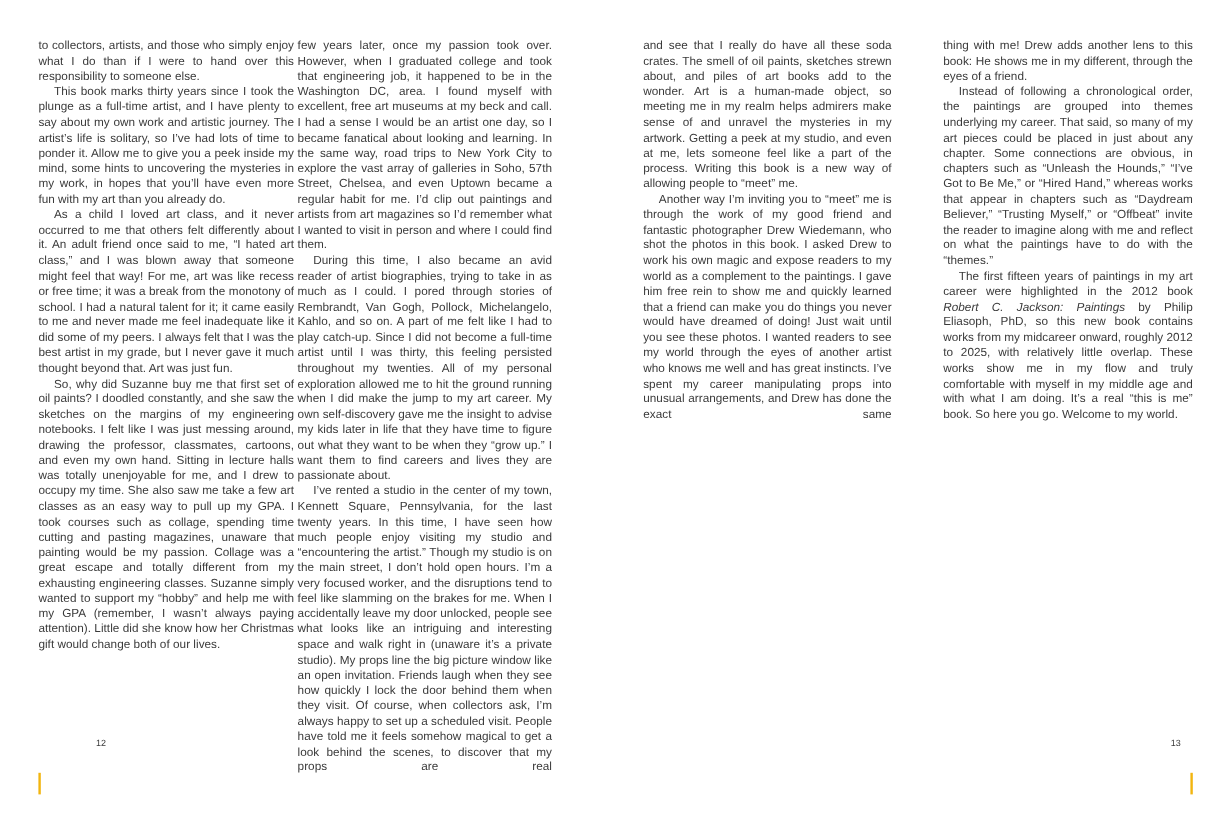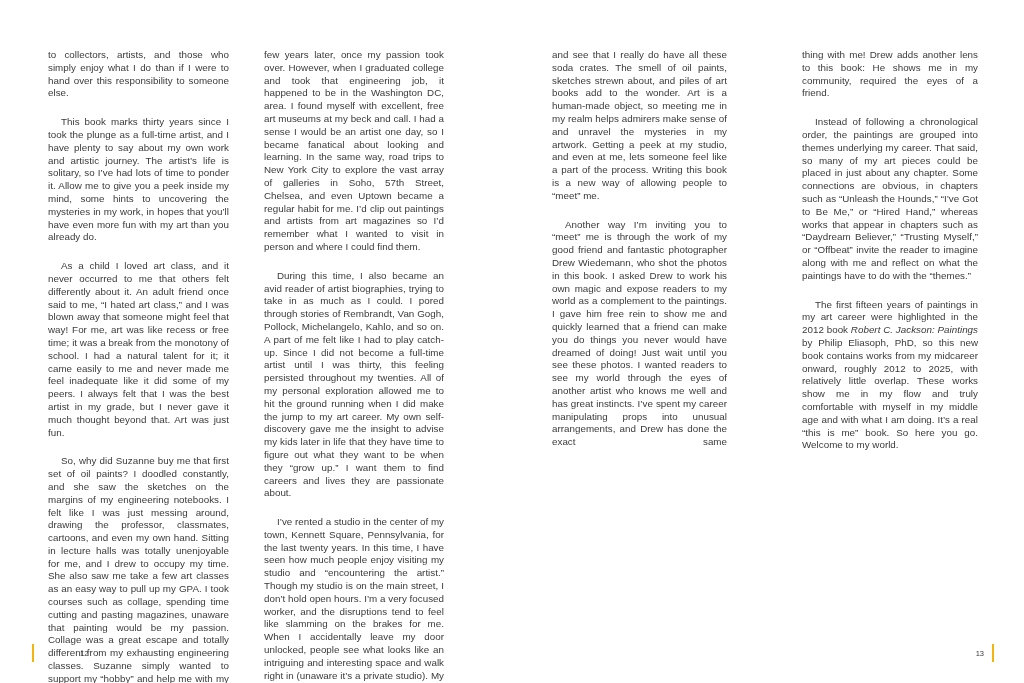--- a/index.html
+++ b/index.html
@@ -24,7 +24,7 @@
     text-align: justify;
     letter-spacing: 0.02px;
   }
-  .col p { margin: 16px; }
+  .col p { margin: 0; }
   .col p.indent { text-indent: 13px; }
   .col p.cont { text-align-last: justify; }
   .col em { font-style: italic; }

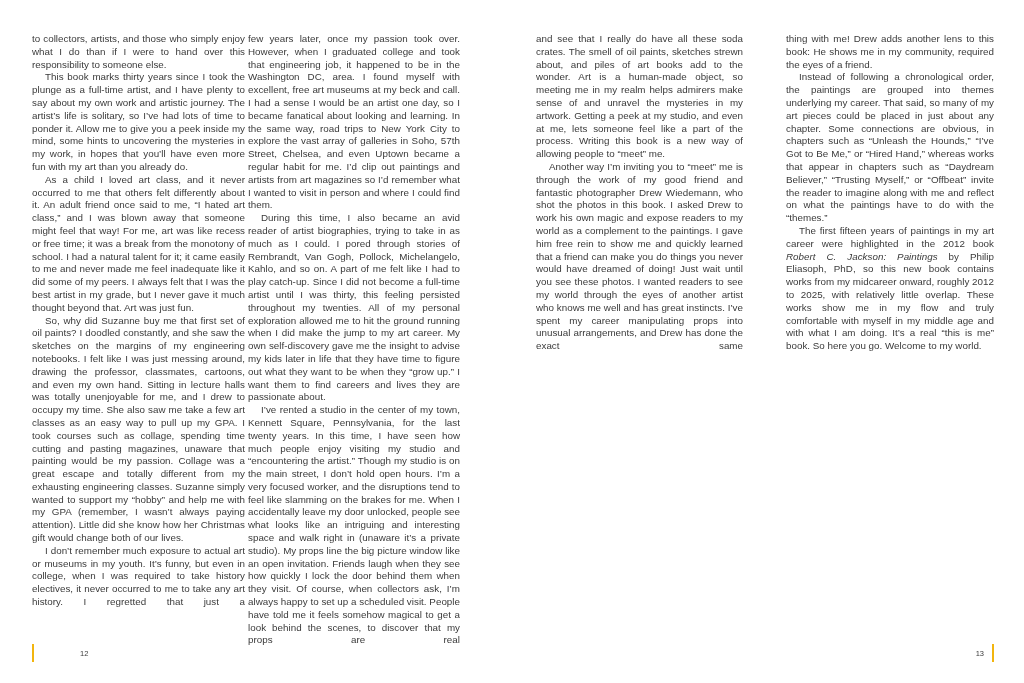--- a/index.html
+++ b/index.html
@@ -80,7 +80,7 @@
         <p class="indent cont">Another way I’m inviting you to “meet” me is through the work of my good friend and fantastic photographer Drew Wiedemann, who shot the photos in this book. I asked Drew to work his own magic and expose readers to my world as a complement to the paintings. I gave him free rein to show me and quickly learned that a friend can make you do things you never would have dreamed of doing! Just wait until you see these photos. I wanted readers to see my world through the eyes of another artist who knows me well and has great instincts. I’ve spent my career manipulating props into unusual arrangements, and Drew has done the exact same</p>
       </div>
     <div class="col" id="col-1-1">
-        <p>thing with me! Drew adds another lens to this book: He shows me in my community, required the eyes of a friend.</p>
+        <p>thing with me! Drew adds another lens to this book: He shows me in my different, through the eyes of a friend.</p>
         <p class="indent">Instead of following a chronological order, the paintings are grouped into themes underlying my career. That said, so many of my art pieces could be placed in just about any chapter. Some connections are obvious, in chapters such as “Unleash the Hounds,” “I’ve Got to Be Me,” or “Hired Hand,” whereas works that appear in chapters such as “Daydream Believer,” “Trusting Myself,” or “Offbeat” invite the reader to imagine along with me and reflect on what the paintings have to do with the “themes.”</p>
         <p class="indent"><span>The first fifteen years of paintings in my art career were highlighted in the 2012 book </span><em>Robert C. Jackson: Paintings</em><span> by Philip Eliasoph, PhD, so this new book contains works from my midcareer onward, roughly 2012 to 2025, with relatively little overlap. These works show me in my flow and truly comfortable with myself in my middle age and with what I am doing. It’s a real “this is me” book. So here you go. Welcome to my world.</span></p>
       </div>

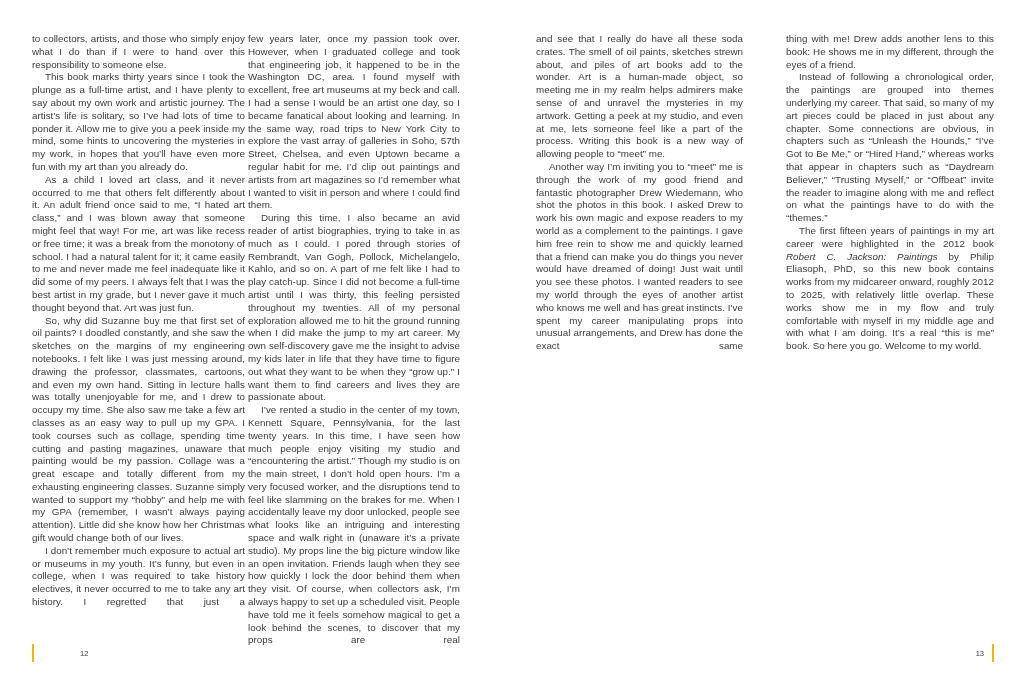--- a/index.html
+++ b/index.html
@@ -63,7 +63,6 @@
         <p class="indent">This book marks thirty years since I took the plunge as a full-time artist, and I have plenty to say about my own work and artistic journey. The artist’s life is solitary, so I’ve had lots of time to ponder it. Allow me to give you a peek inside my mind, some hints to uncovering the mysteries in my work, in hopes that you’ll have even more fun with my art than you already do.</p>
         <p class="indent">As a child I loved art class, and it never occurred to me that others felt differently about it. An adult friend once said to me, “I hated art class,” and I was blown away that someone might feel that way! For me, art was like recess or free time; it was a break from the monotony of school. I had a natural talent for it; it came easily to me and never made me feel inadequate like it did some of my peers. I always felt that I was the best artist in my grade, but I never gave it much thought beyond that. Art was just fun.</p>
         <p class="indent">So, why did Suzanne buy me that first set of oil paints? I doodled constantly, and she saw the sketches on the margins of my engineering notebooks. I felt like I was just messing around, drawing the professor, classmates, cartoons, and even my own hand. Sitting in lecture halls was totally unenjoyable for me, and I drew to occupy my time. She also saw me take a few art classes as an easy way to pull up my GPA. I took courses such as collage, spending time cutting and pasting magazines, unaware that painting would be my passion. Collage was a great escape and totally different from my exhausting engineering classes. Suzanne simply wanted to support my “hobby” and help me with my GPA (remember, I wasn’t always paying attention). Little did she know how her Christmas gift would change both of our lives.</p>
-        <p class="indent cont">I don’t remember much exposure to actual art or museums in my youth. It’s funny, but even in college, when I was required to take history electives, it never occurred to me to take any art history. I regretted that just a</p>
       </div>
     <div class="col" id="col-0-1">
         <p>few years later, once my passion took over. However, when I graduated college and took that engineering job, it happened to be in the Washington DC, area. I found myself with excellent, free art museums at my beck and call. I had a sense I would be an artist one day, so I became fanatical about looking and learning. In the same way, road trips to New York City to explore the vast array of galleries in Soho, 57th Street, Chelsea, and even Uptown became a regular habit for me. I’d clip out paintings and artists from art magazines so I’d remember what I wanted to visit in person and where I could find them.</p>

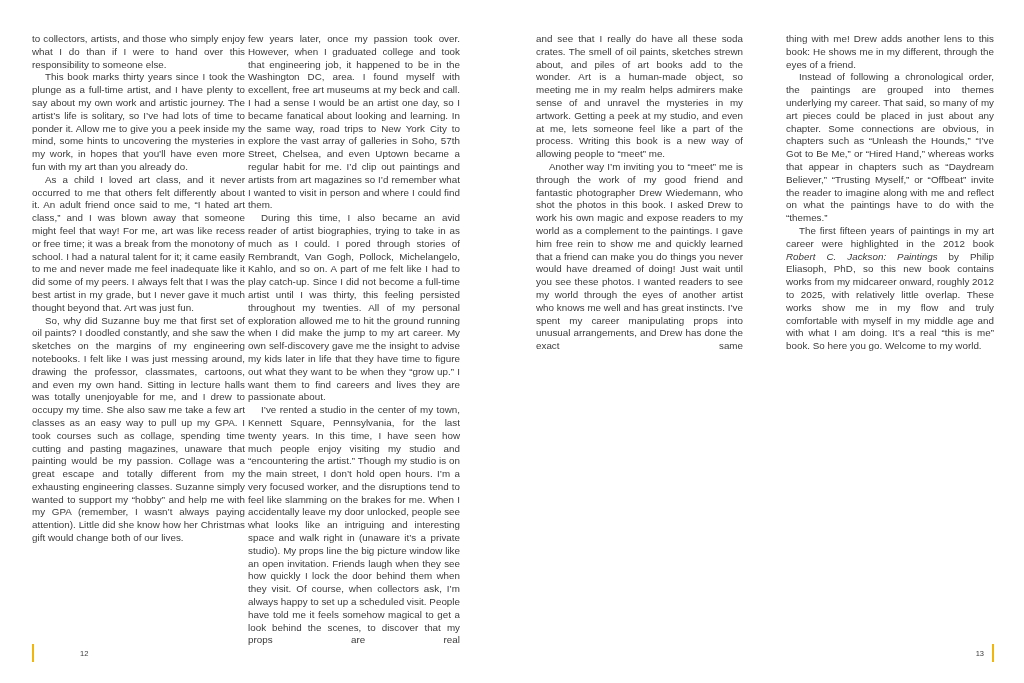--- a/index.html
+++ b/index.html
@@ -43,7 +43,7 @@
   .bar-right { left: 992px; }
   .pagenum {
     position: absolute;
-    top: 649px;
+    top: 615px;
     font-size: 7.5px;
     line-height: 9px;
     color: #3a3a3a;

